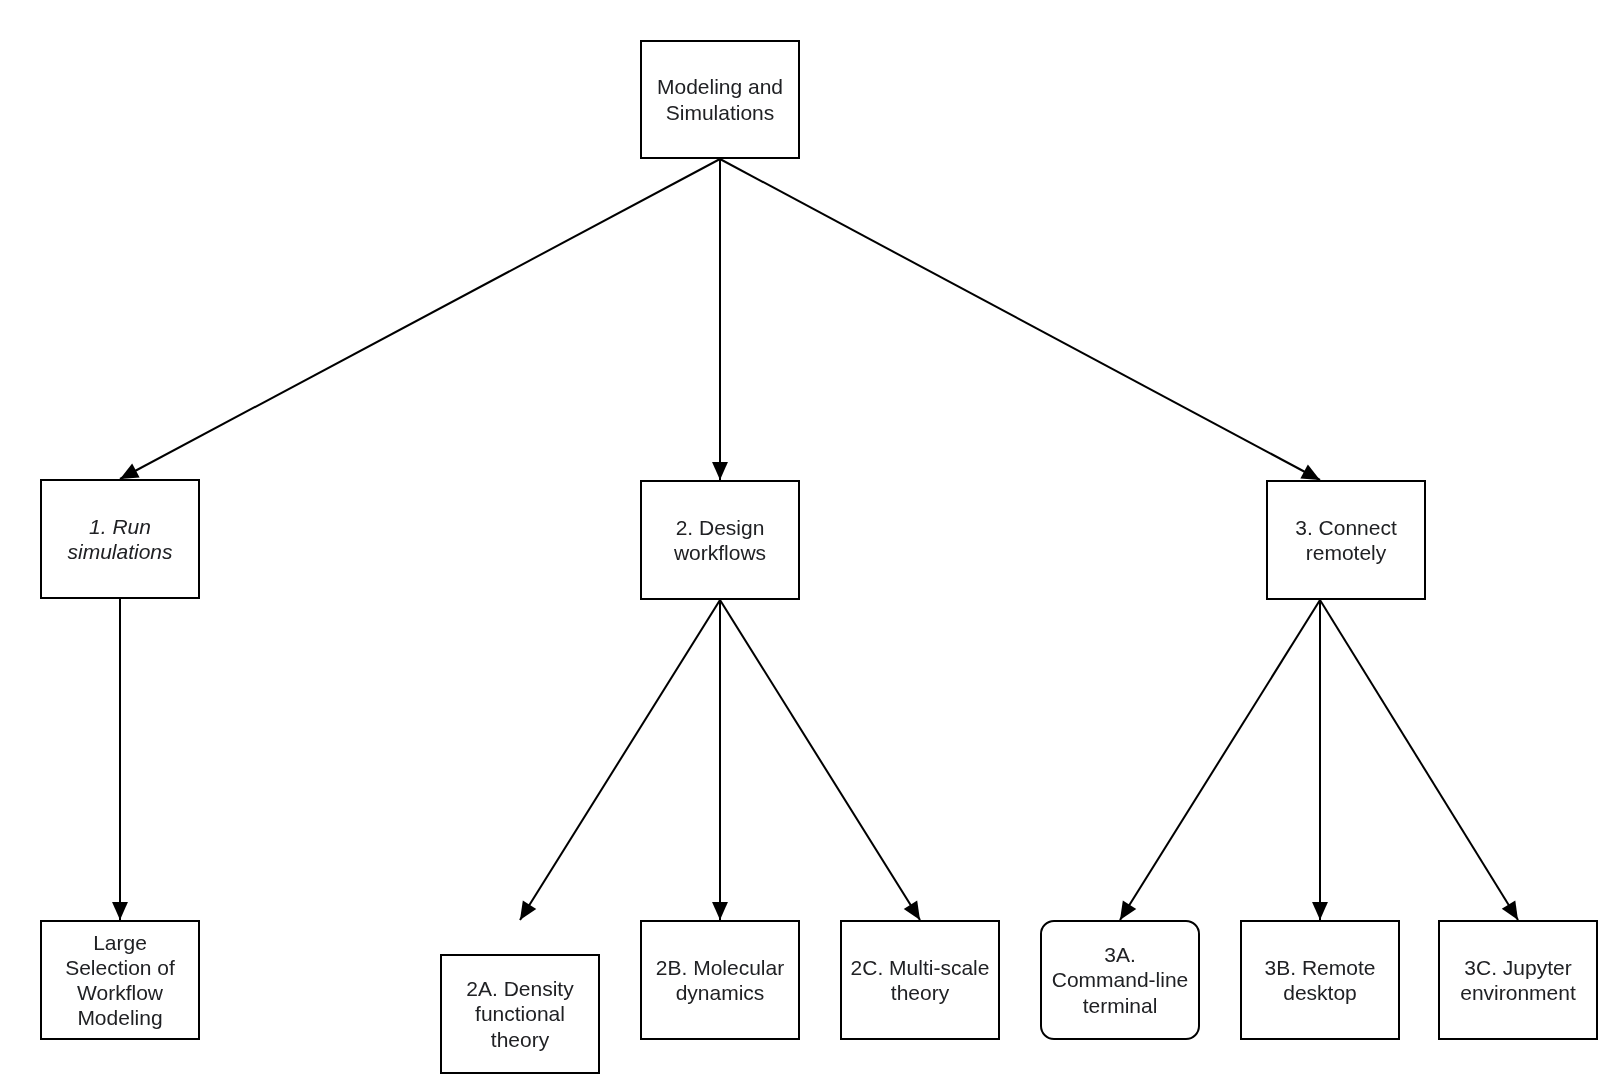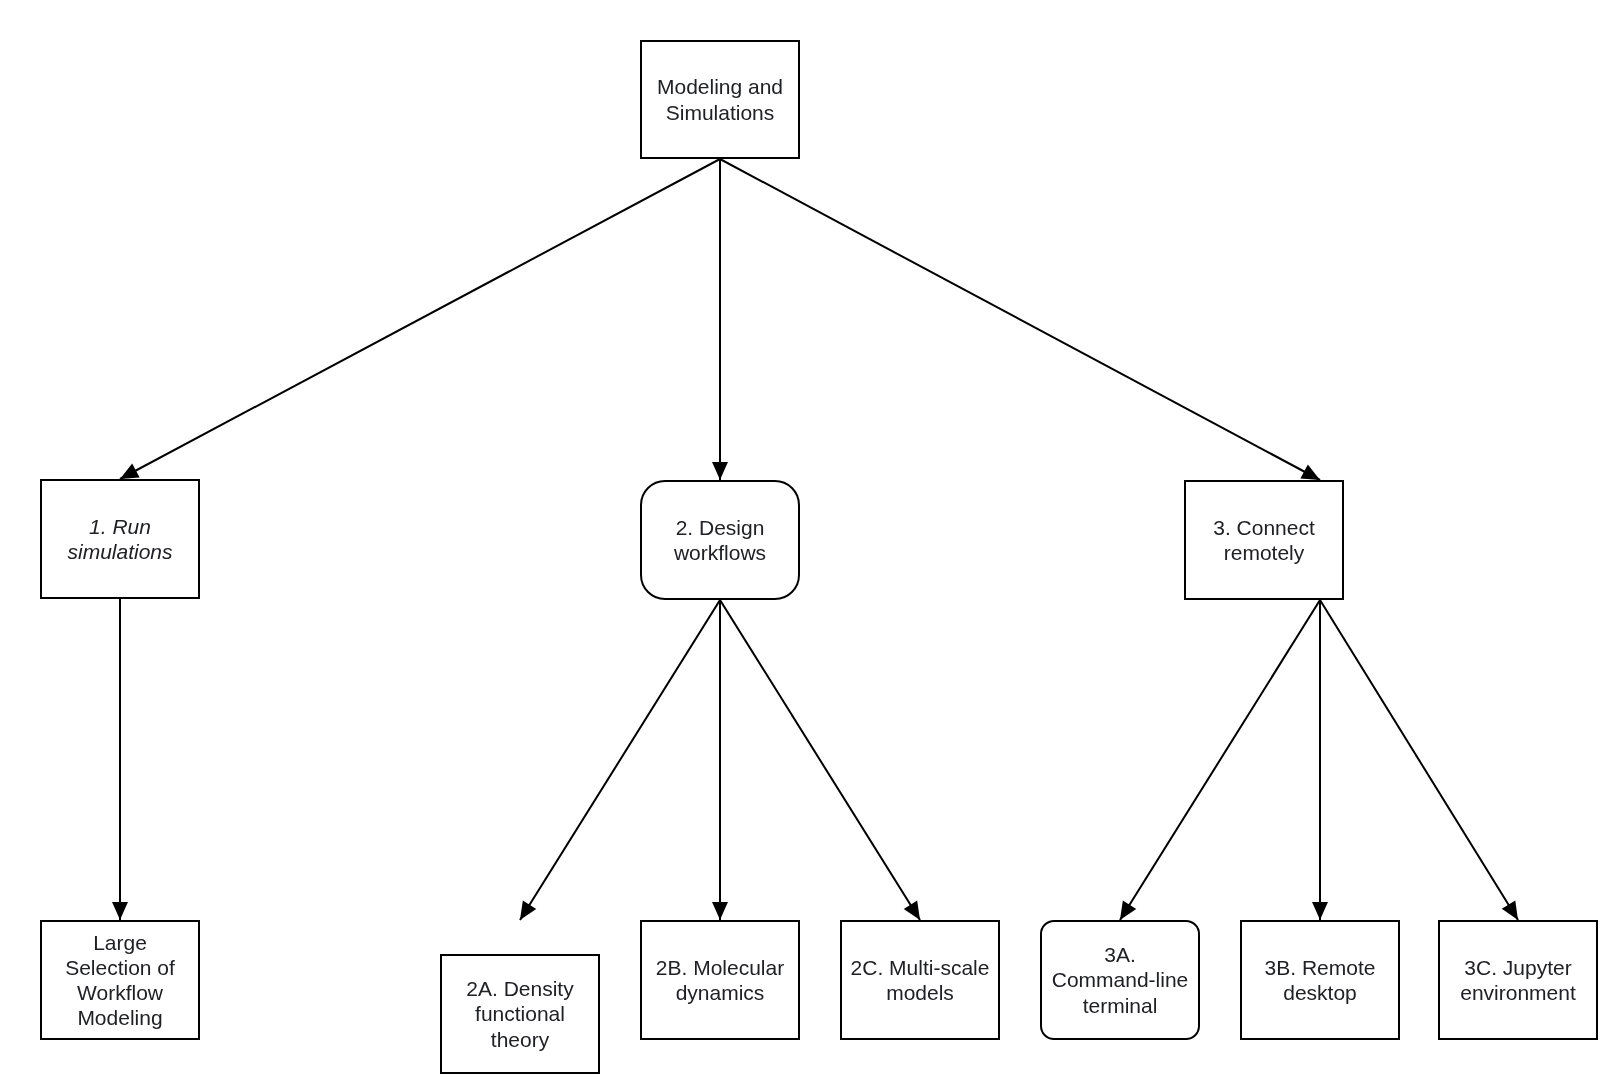--- a/index.html
+++ b/index.html
@@ -54,7 +54,7 @@
   
   #node-root { left: 640px; top: 40px; height: 119px; }
   #node-n1   { left: 40px;   top: 479px; font-style: italic; }
-  #node-n2   { left: 640px;  top: 480px; border-radius: 25px; }
+  #node-n2   { left: 640px;  top: 480px; }
   #node-n3   { left: 1184px; top: 480px; }
   #node-n1a  { left: 40px;   top: 920px; }
   #node-n2a  { left: 440px;  top: 954px; }

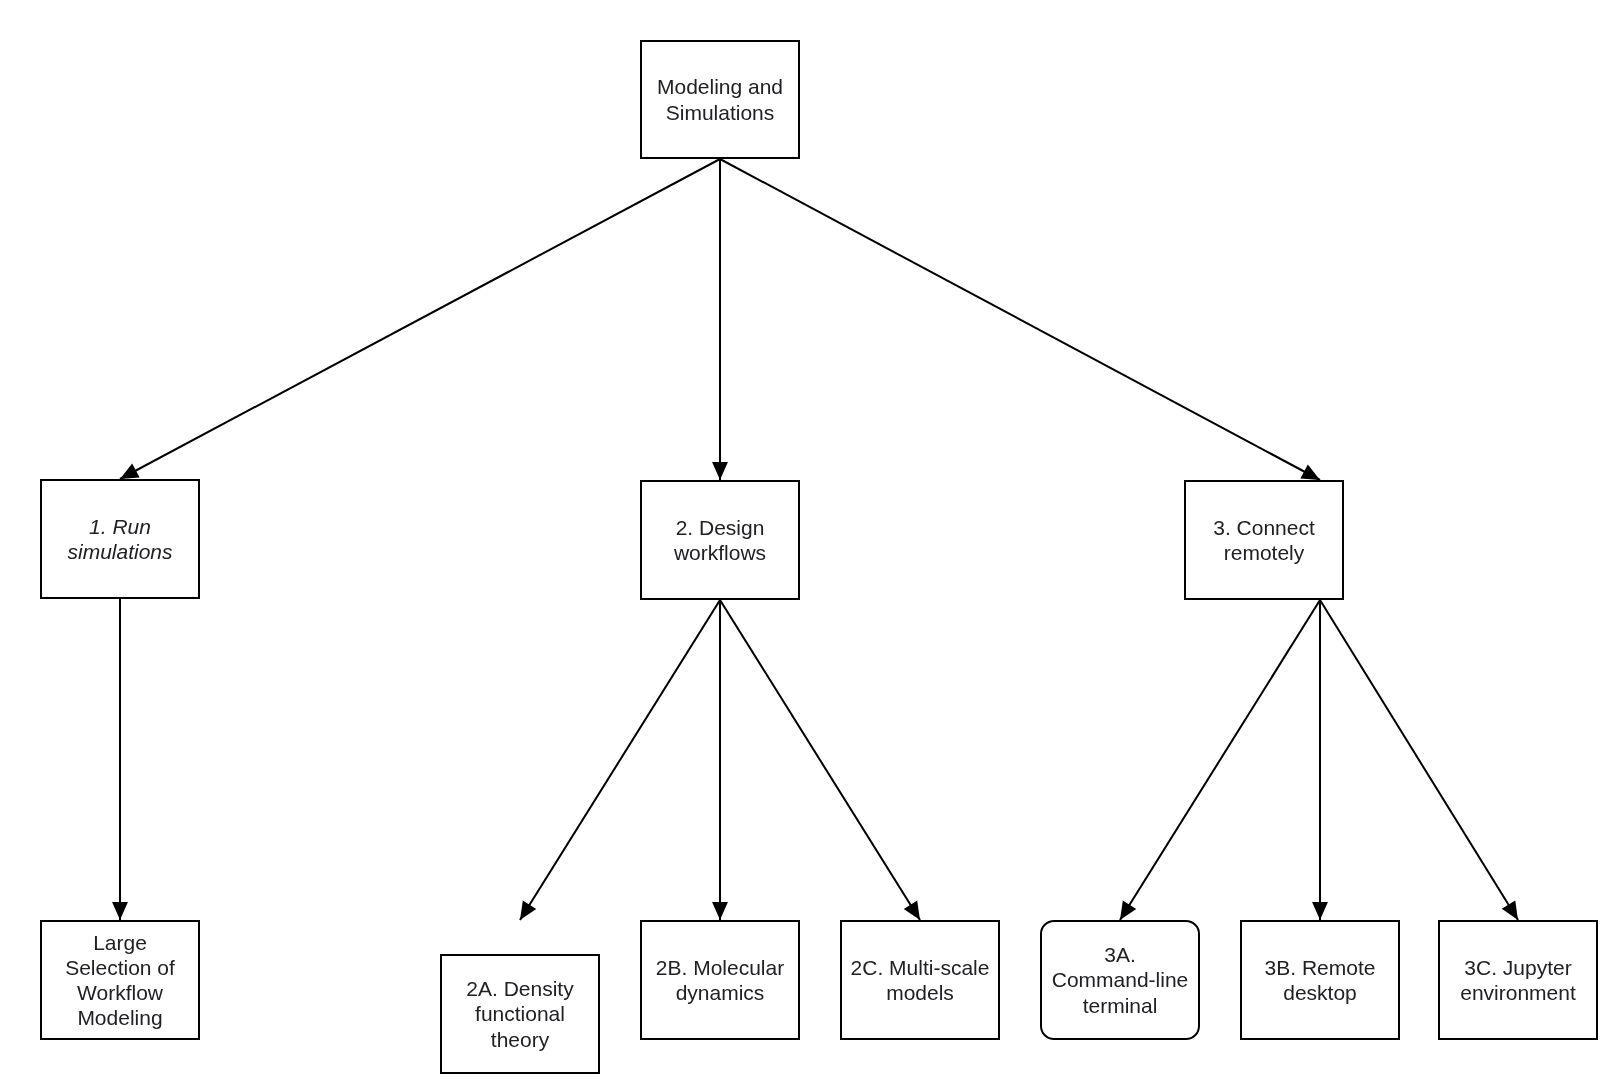--- a/index.html
+++ b/index.html
@@ -55,7 +55,7 @@
   #node-root { left: 640px; top: 40px; height: 119px; }
   #node-n1   { left: 40px;   top: 479px; font-style: italic; }
   #node-n2   { left: 640px;  top: 480px; }
-  #node-n3   { left: 1184px; top: 480px; }
+  #node-n3   { left: 1266px; top: 480px; }
   #node-n1a  { left: 40px;   top: 920px; }
   #node-n2a  { left: 440px;  top: 954px; }
   #node-n2b  { left: 640px;  top: 920px; }

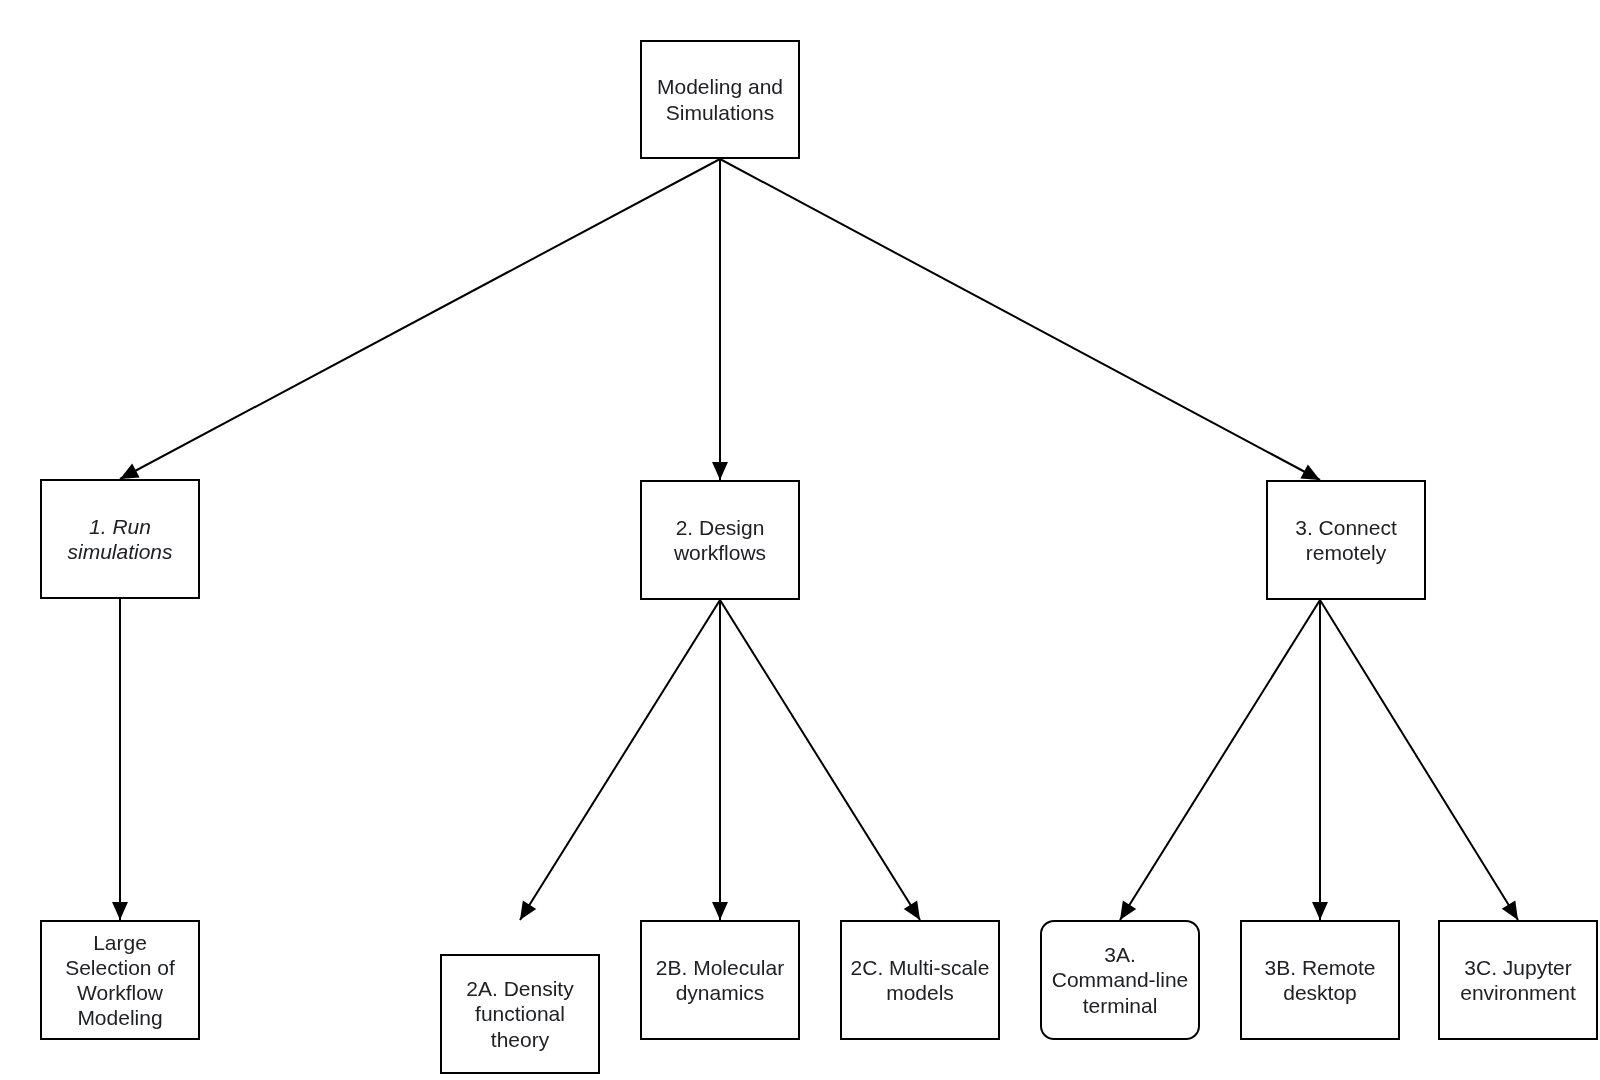--- a/index.html
+++ b/index.html
@@ -127,7 +127,7 @@
 
   <div class="node" id="node-n2c">
     <span class="label">2C. Multi-scale
-models</span>
+theory</span>
   </div>
 
   <div class="node" id="node-n3a">

